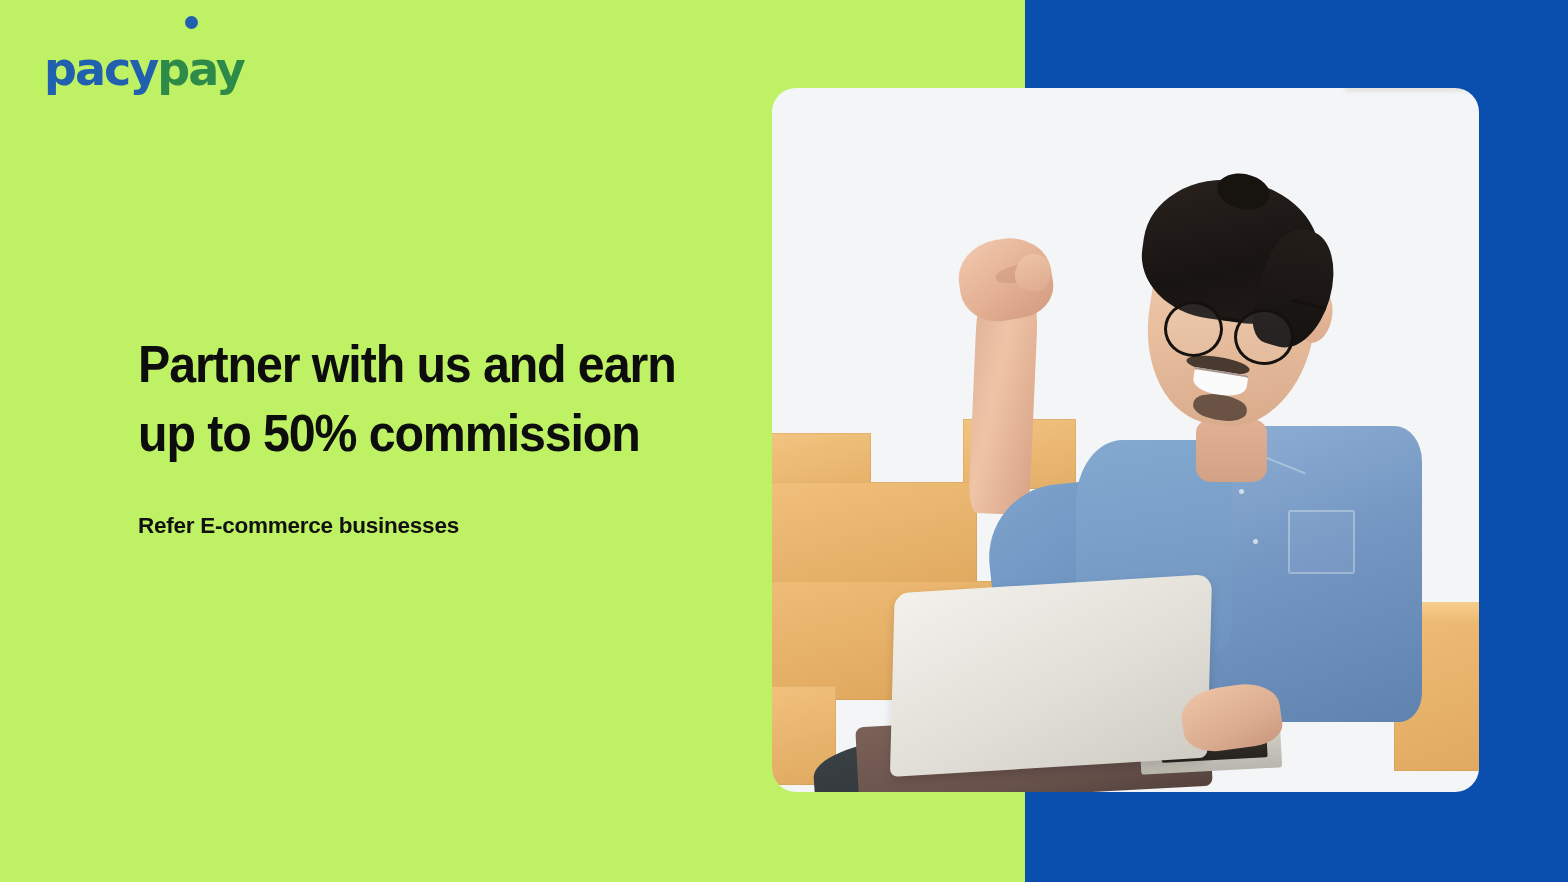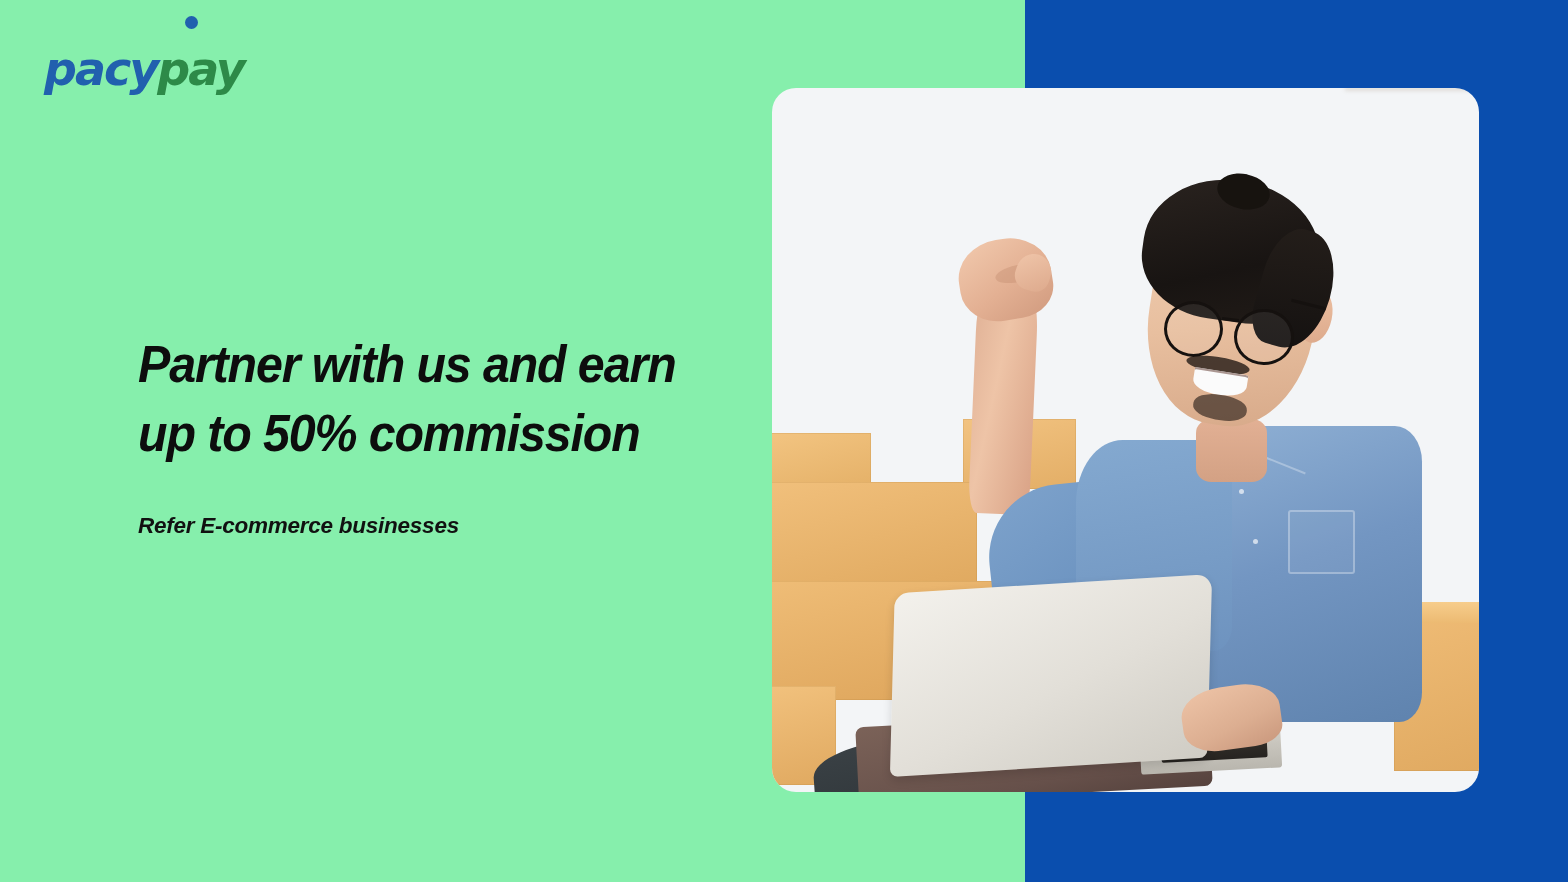--- a/index.html
+++ b/index.html
@@ -13,9 +13,8 @@
 
   .banner {
     position:absolute; inset:0;
-    background:#86efac;
+    background:#bef264;
     overflow:hidden;
-    font-style:italic;
   }
 
   

